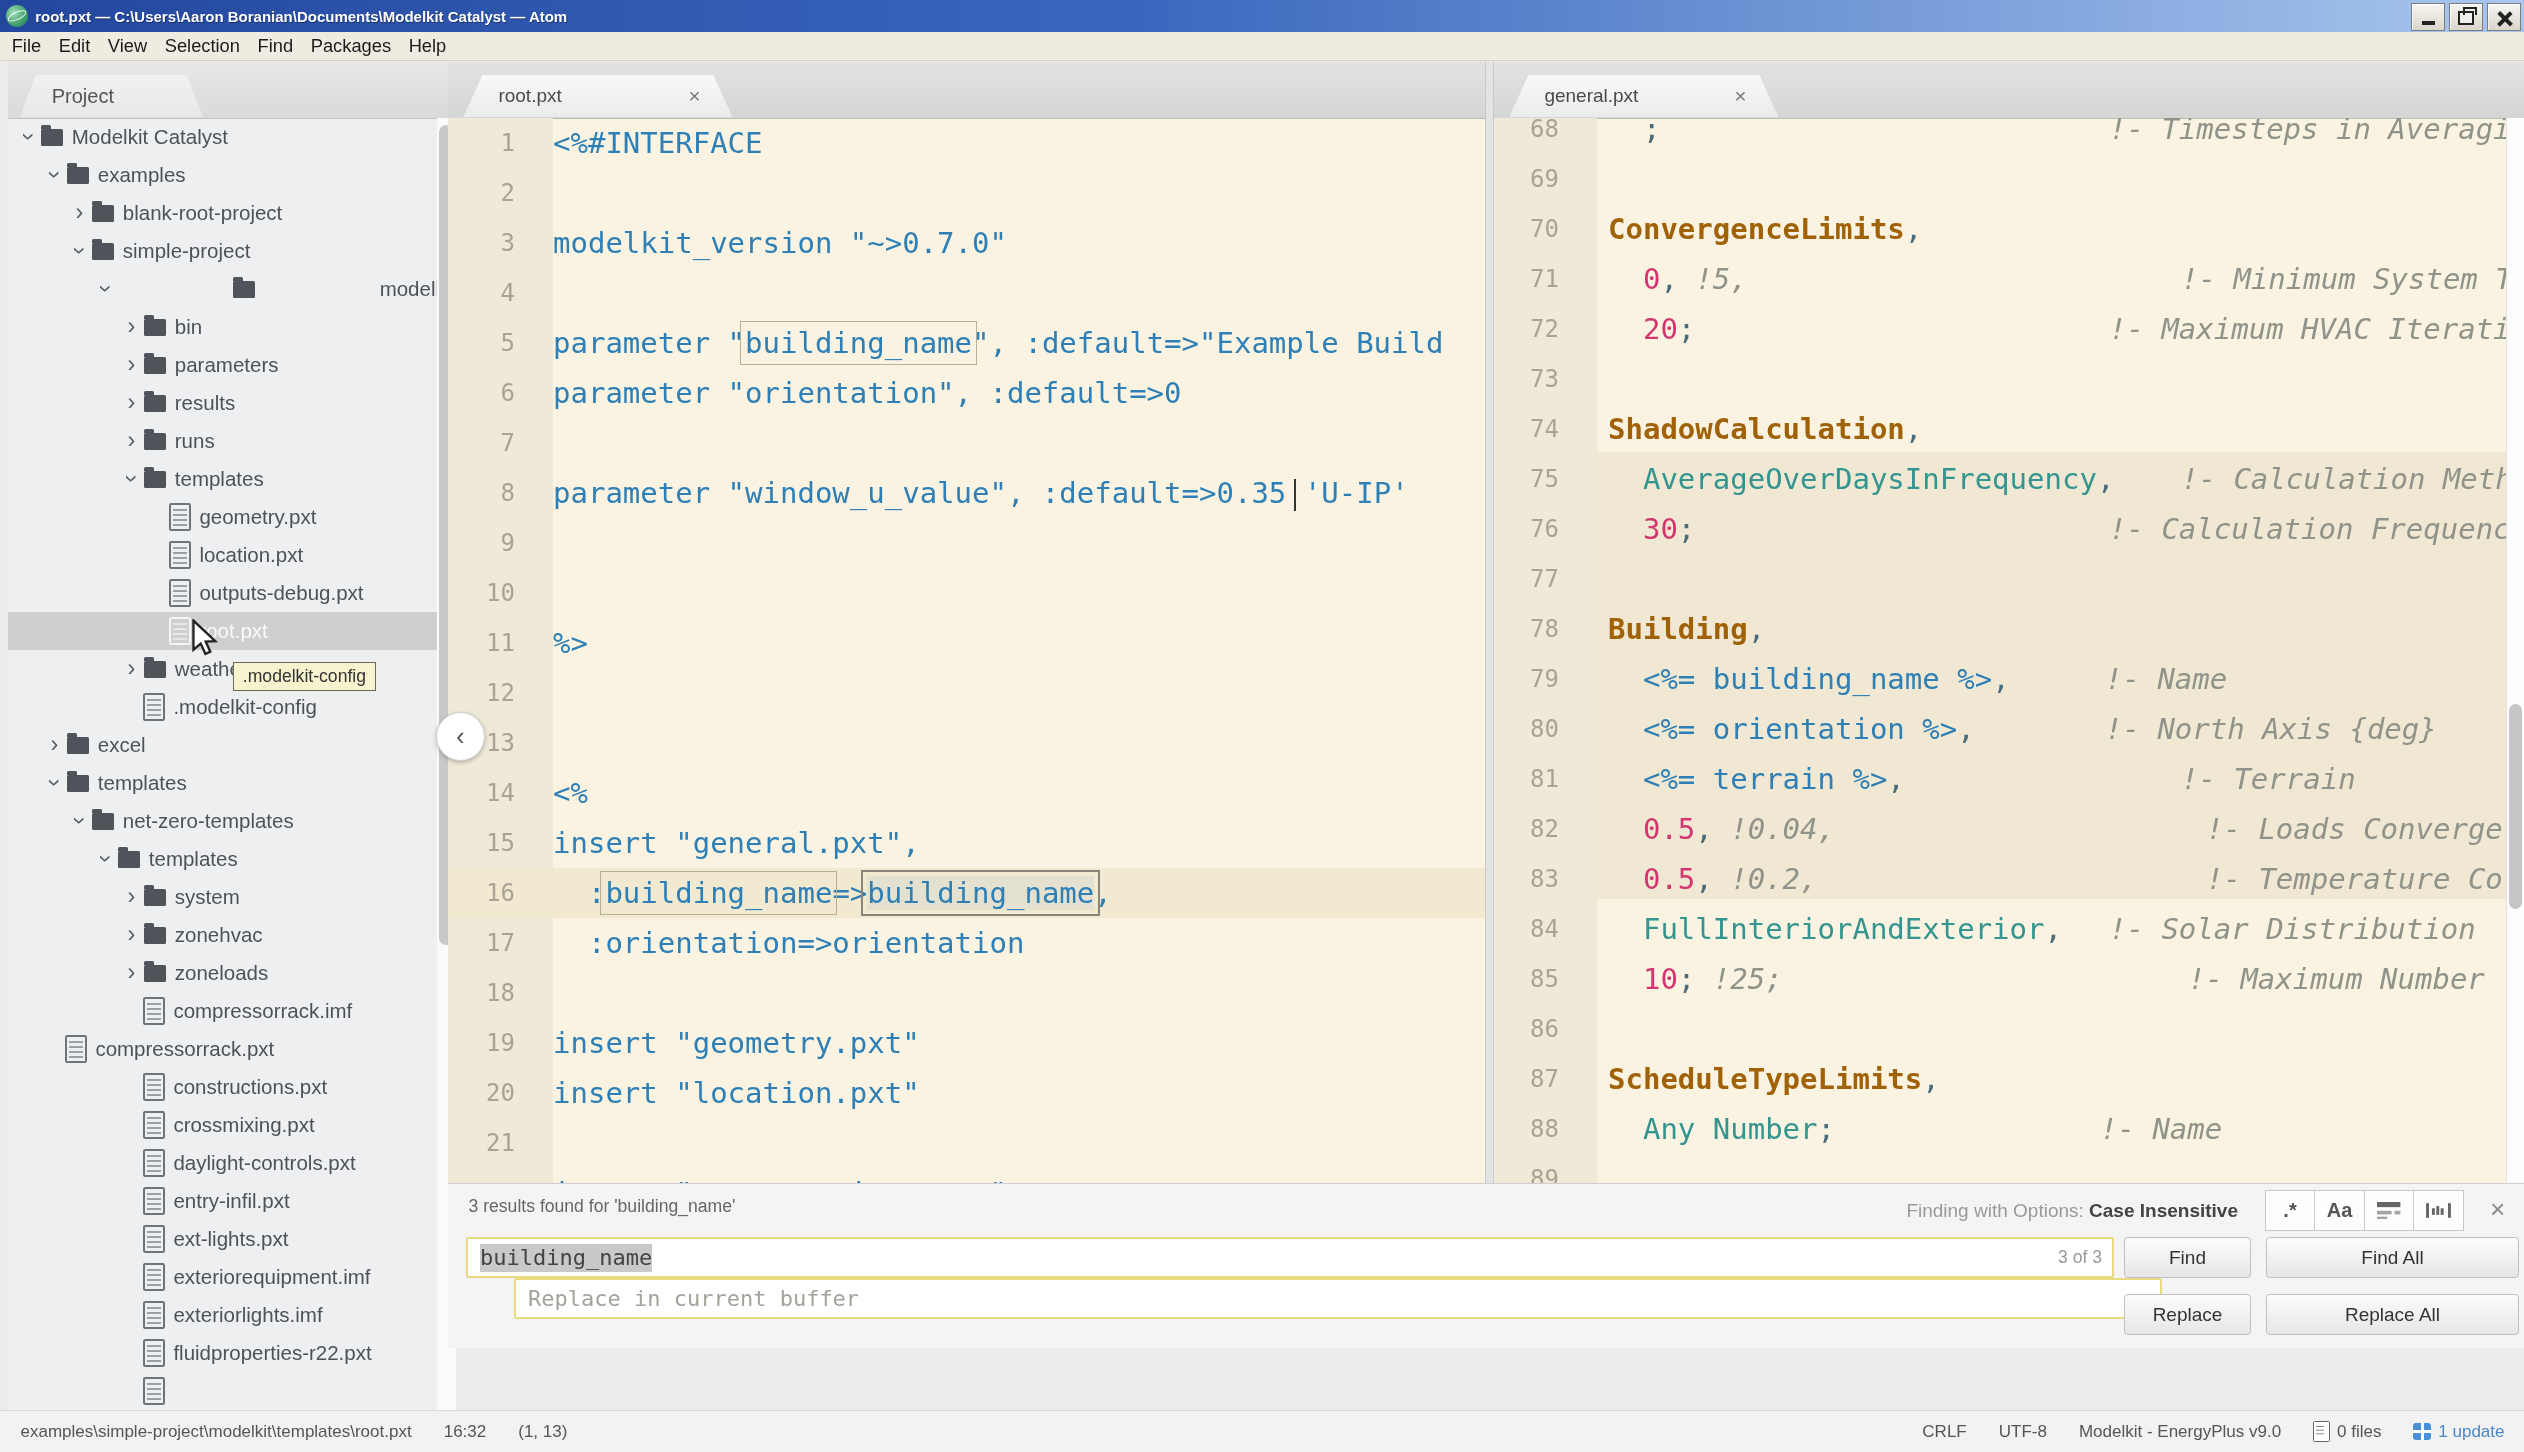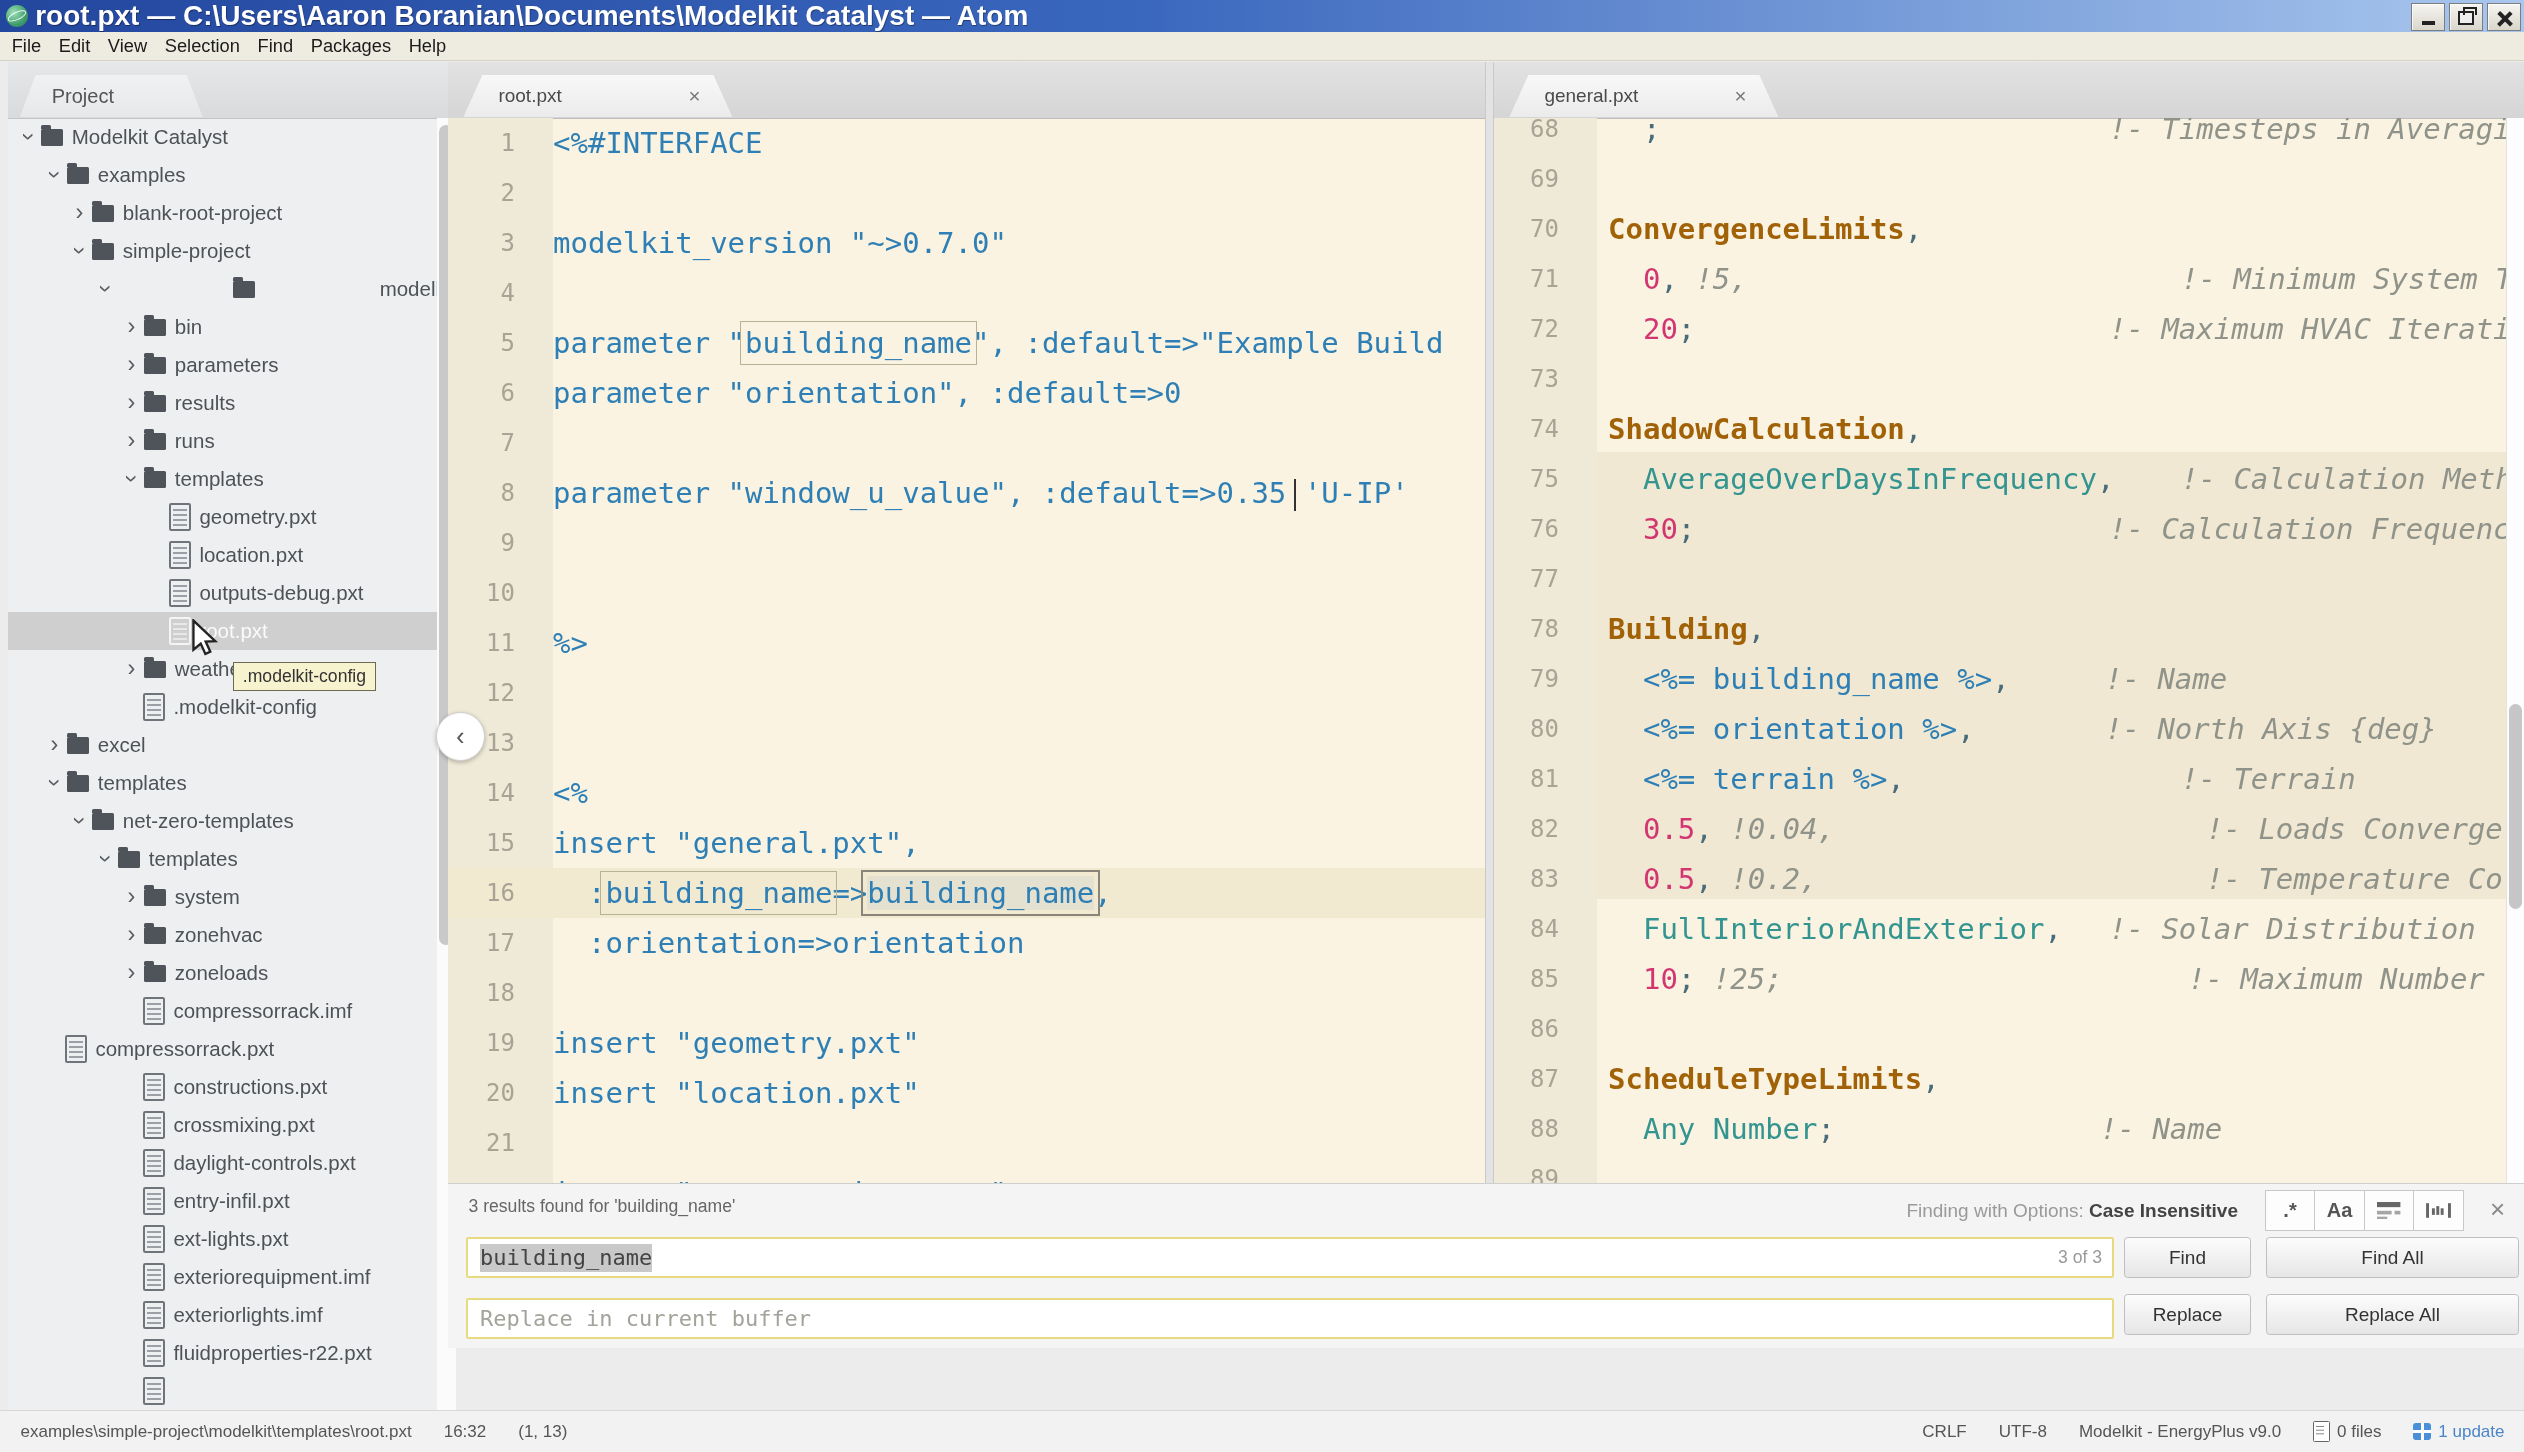--- a/index.html
+++ b/index.html
@@ -14,7 +14,7 @@
     background:radial-gradient(circle at 35% 35%,#9fe0bb,#3f9e6b 60%,#2c7a52);}
   .atom-logo::before{content:'';position:absolute;left:0.7px;top:6.6px;width:17.6px;height:5.9px;
     border:1.5px solid rgba(255,255,255,.9);border-radius:50%;transform:rotate(-25deg);}
-  .title-text{font-size:28px;font-weight:bold;text-shadow:0.7px 0.7px 0.7px rgba(0,0,0,.4);white-space:nowrap;}
+  .title-text{font-size:15px;font-weight:bold;text-shadow:0.7px 0.7px 0.7px rgba(0,0,0,.4);white-space:nowrap;}
   .win-controls{position:absolute;right:4.4px;top:2.9px;display:flex;gap:3.7px;}
   .win-btn{width:32px;height:26px;background:linear-gradient(#f6f5f1,#d9d6cb);
     border:0.7px solid #7d7d7d;box-shadow:inset 0.7px 0.7px 0 #fff;display:flex;align-items:flex-end;justify-content:center;}

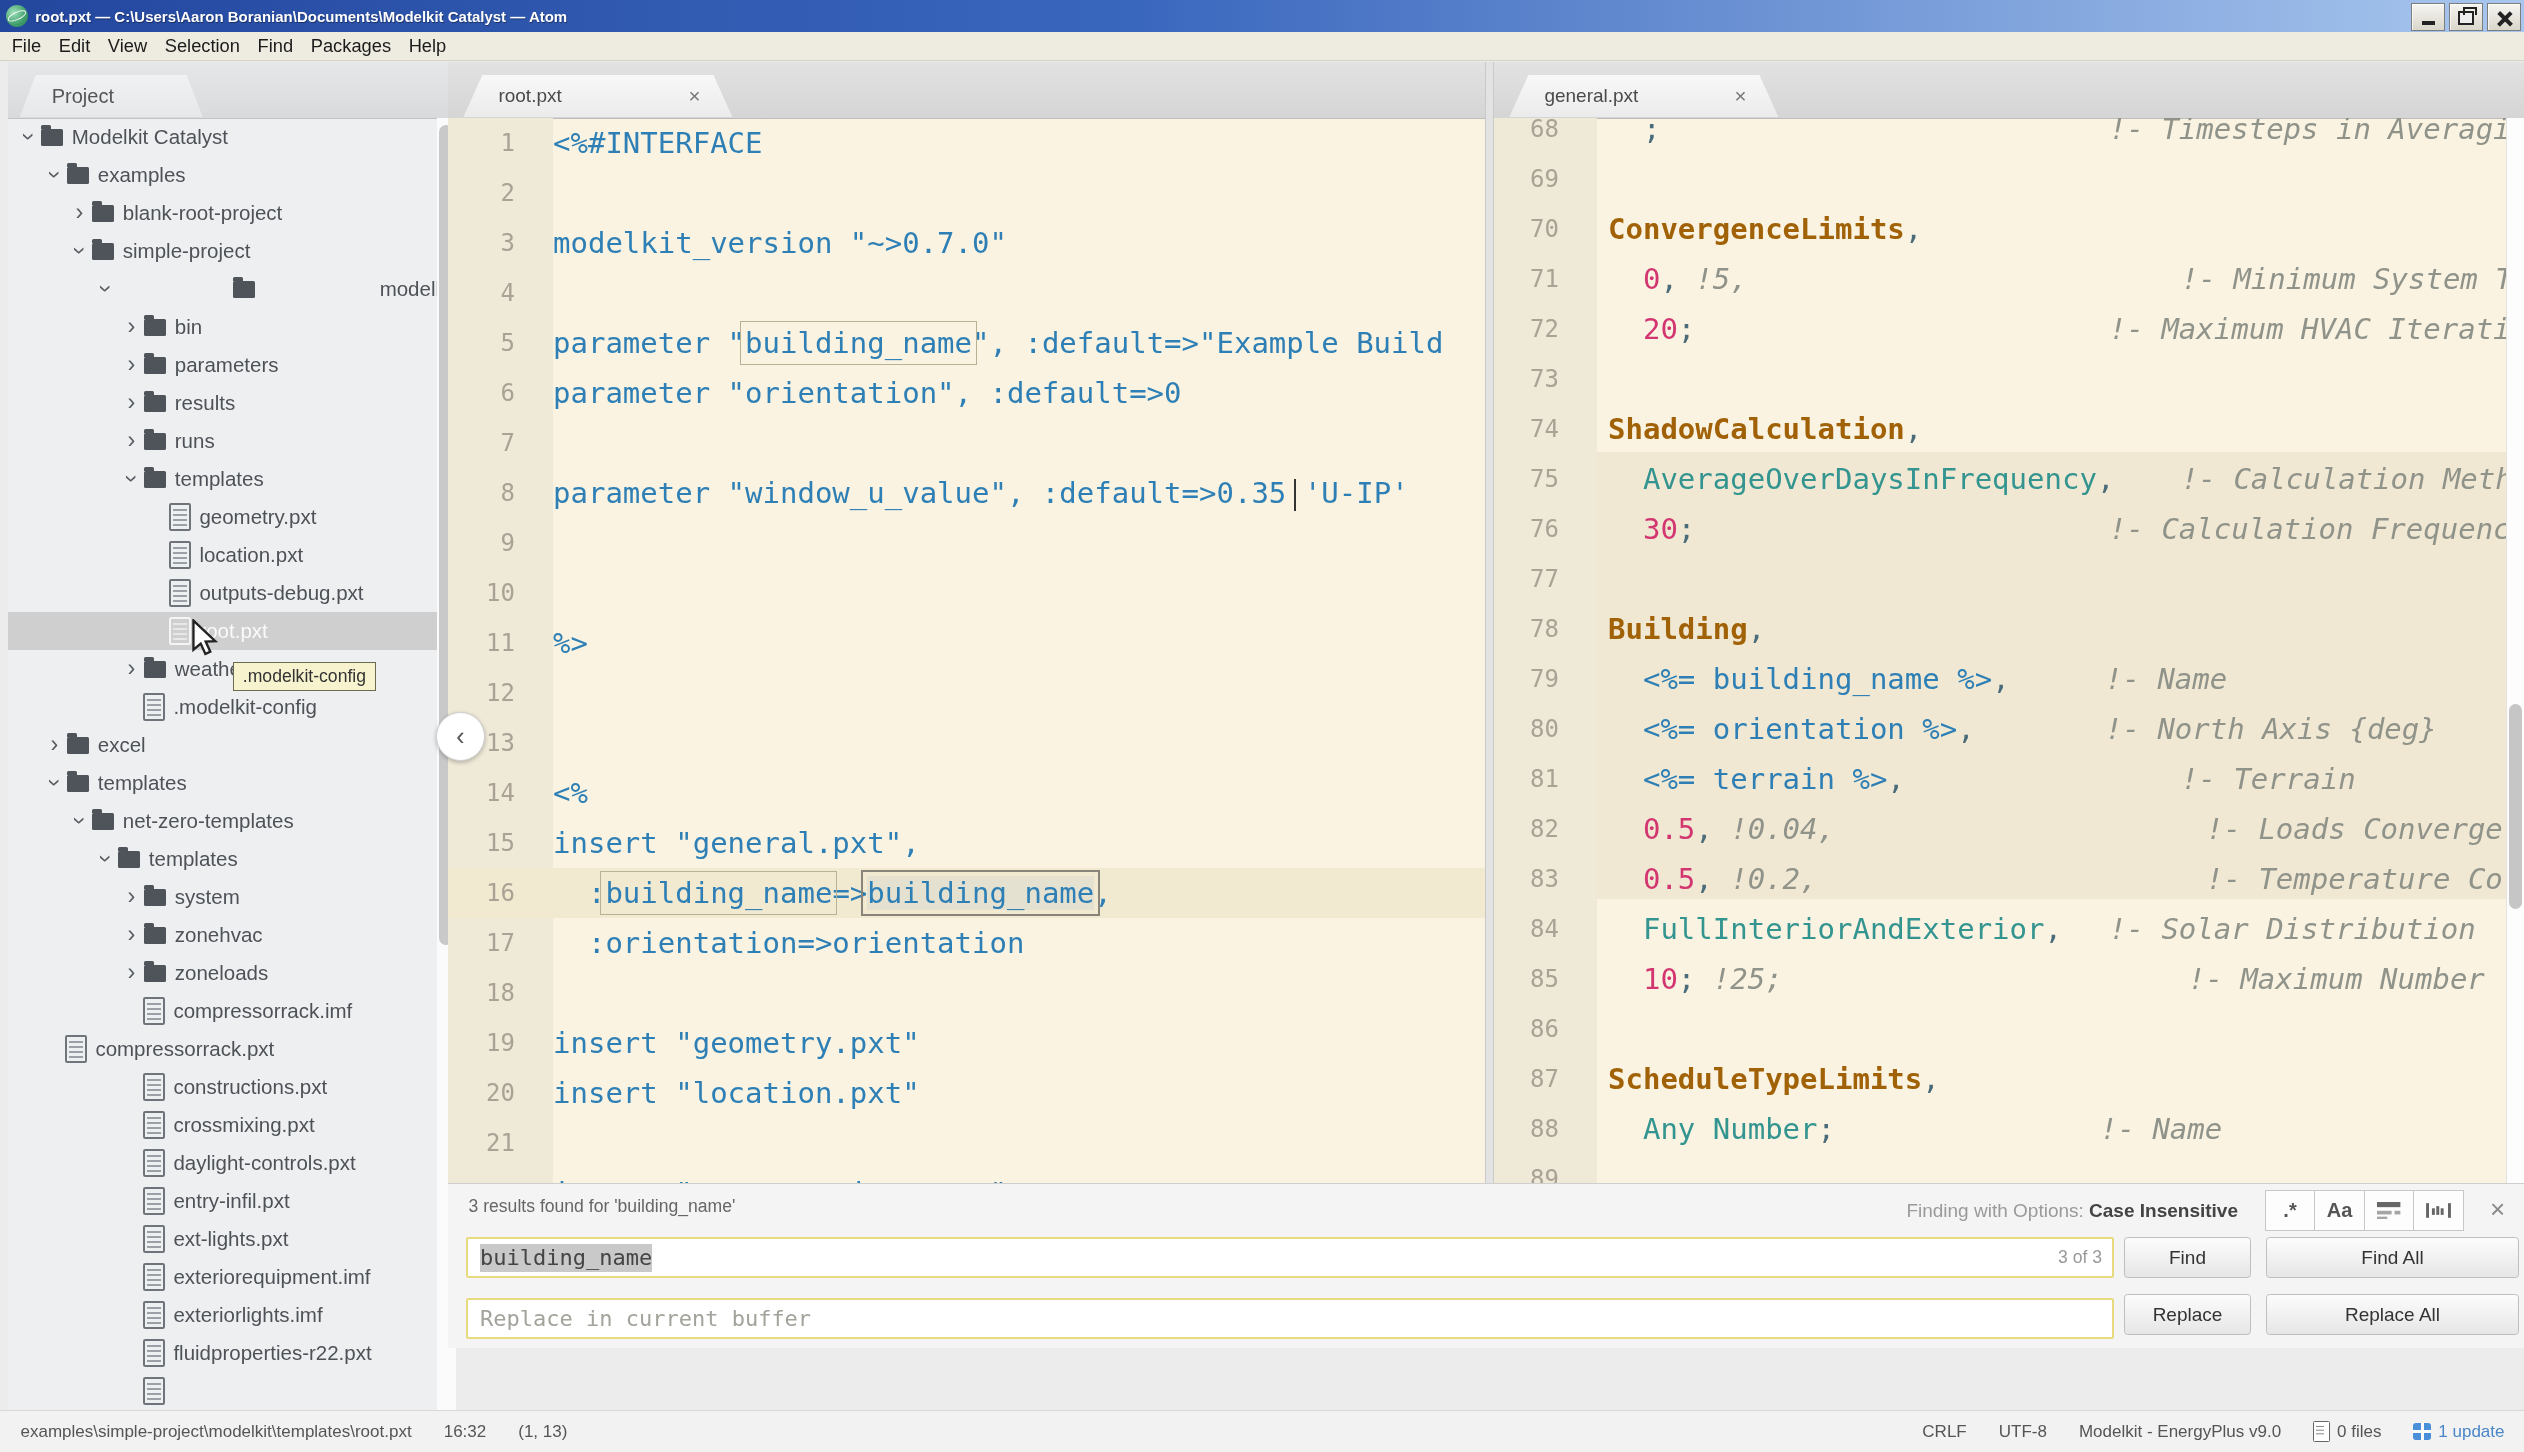--- a/index.html
+++ b/index.html
@@ -120,7 +120,7 @@
   .find-input{position:absolute;left:18.3px;width:1648px;height:41px;background:#fff;border:2.2px solid #e8da7e;border-radius:2.2px;
     display:flex;align-items:center;padding:0 11.7px;box-sizing:border-box;
     font-family:"DejaVu Sans Mono",monospace;font-size:22px;color:#444;}
-  .row-find{top:53px;} .row-replace{top:114px;}
+  .row-find{top:53px;} .row-replace{top:94px;margin-left:48px;}
   .sel-text{background:#c9c9c9;padding:1.5px 0;}
   .result-counter{position:absolute;right:10.3px;top:0;height:100%;display:flex;align-items:center;
     font-family:"Liberation Sans",sans-serif;font-size:17.6px;color:#999;}

